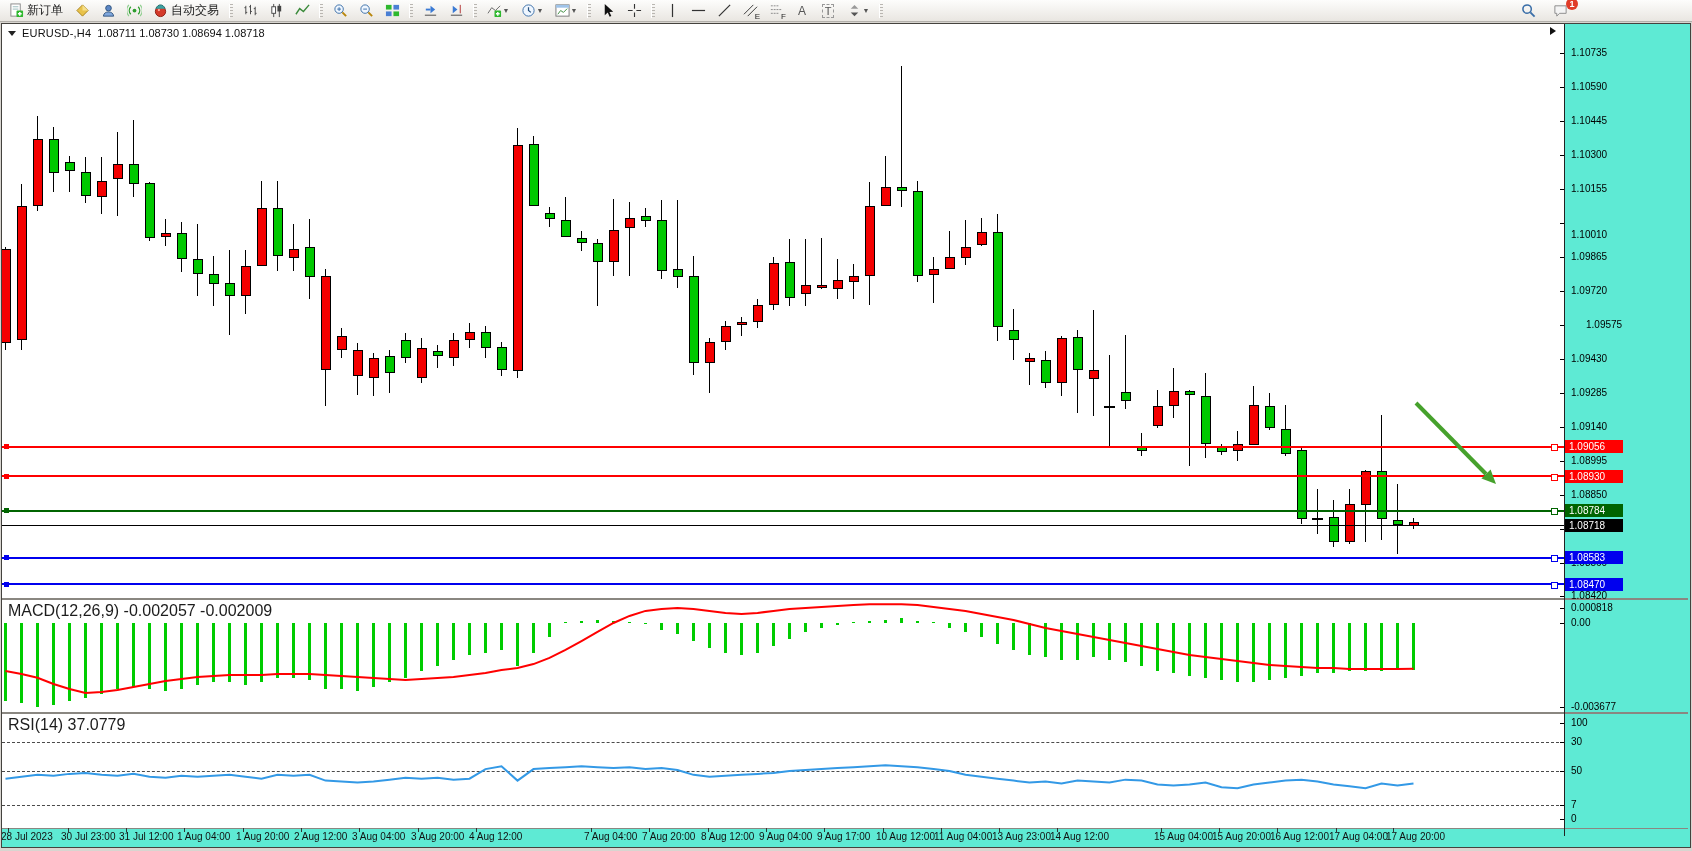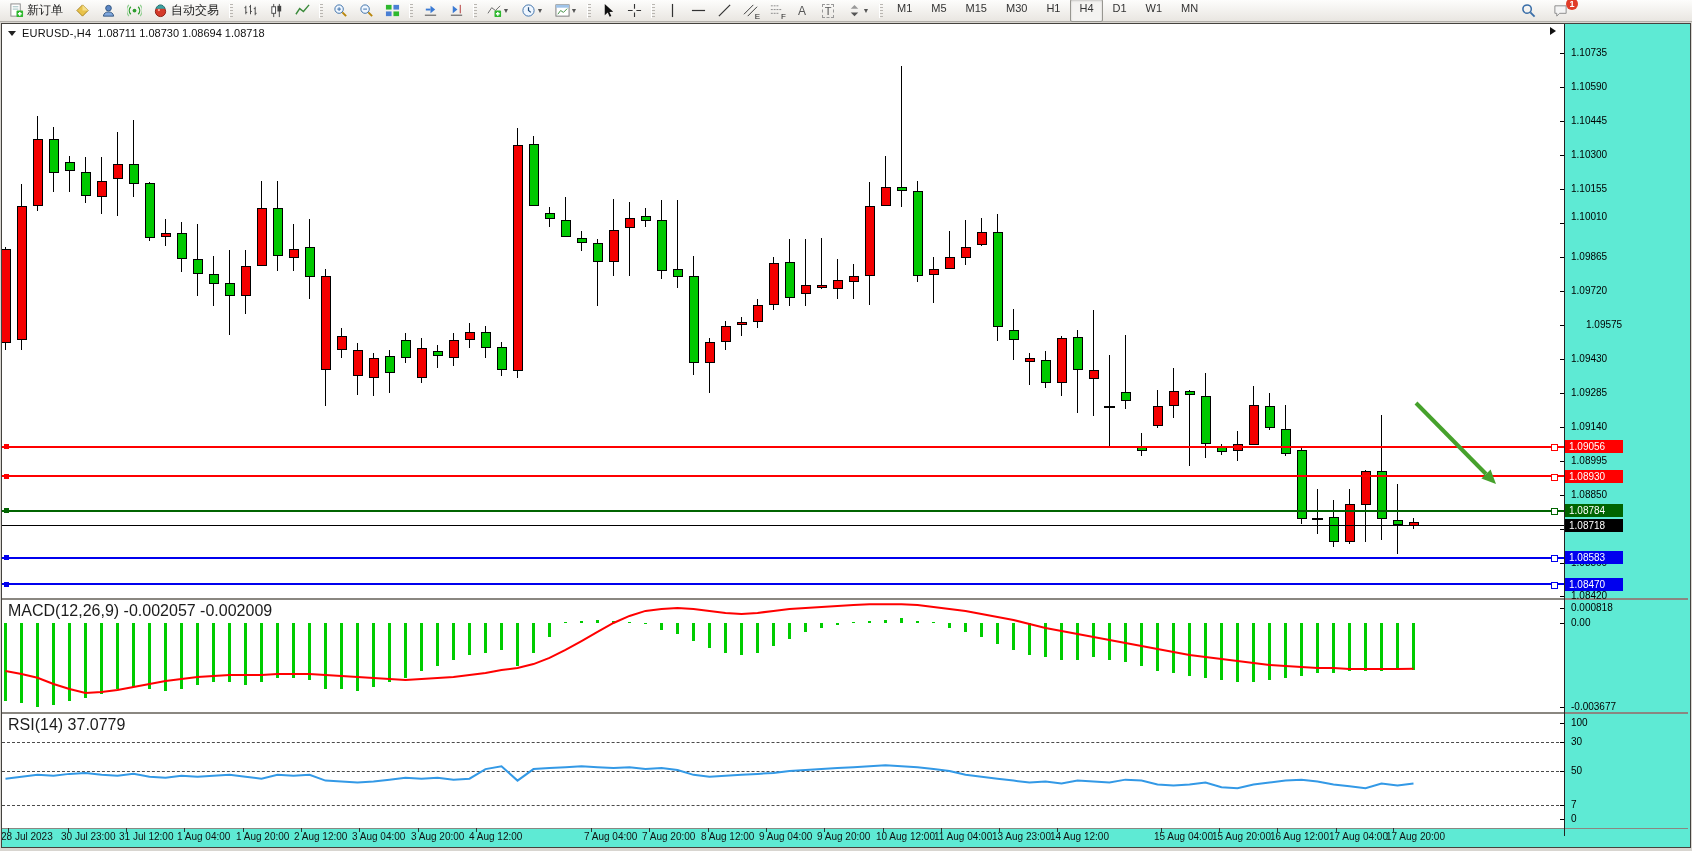--- a/index.html
+++ b/index.html
@@ -240,17 +240,6 @@
 
     <div class="grip"></div>
 
-    <div id="timeframes" style="display:flex;align-items:center;gap:1px">
-        <div class="tf">M1</div>
-        <div class="tf">M5</div>
-        <div class="tf">M15</div>
-        <div class="tf">M30</div>
-        <div class="tf">H1</div>
-        <div class="tf active">H4</div>
-        <div class="tf">D1</div>
-        <div class="tf">W1</div>
-        <div class="tf">MN</div>
-      </div>
 
     <div id="tb-right">
       <div class="ibtn">

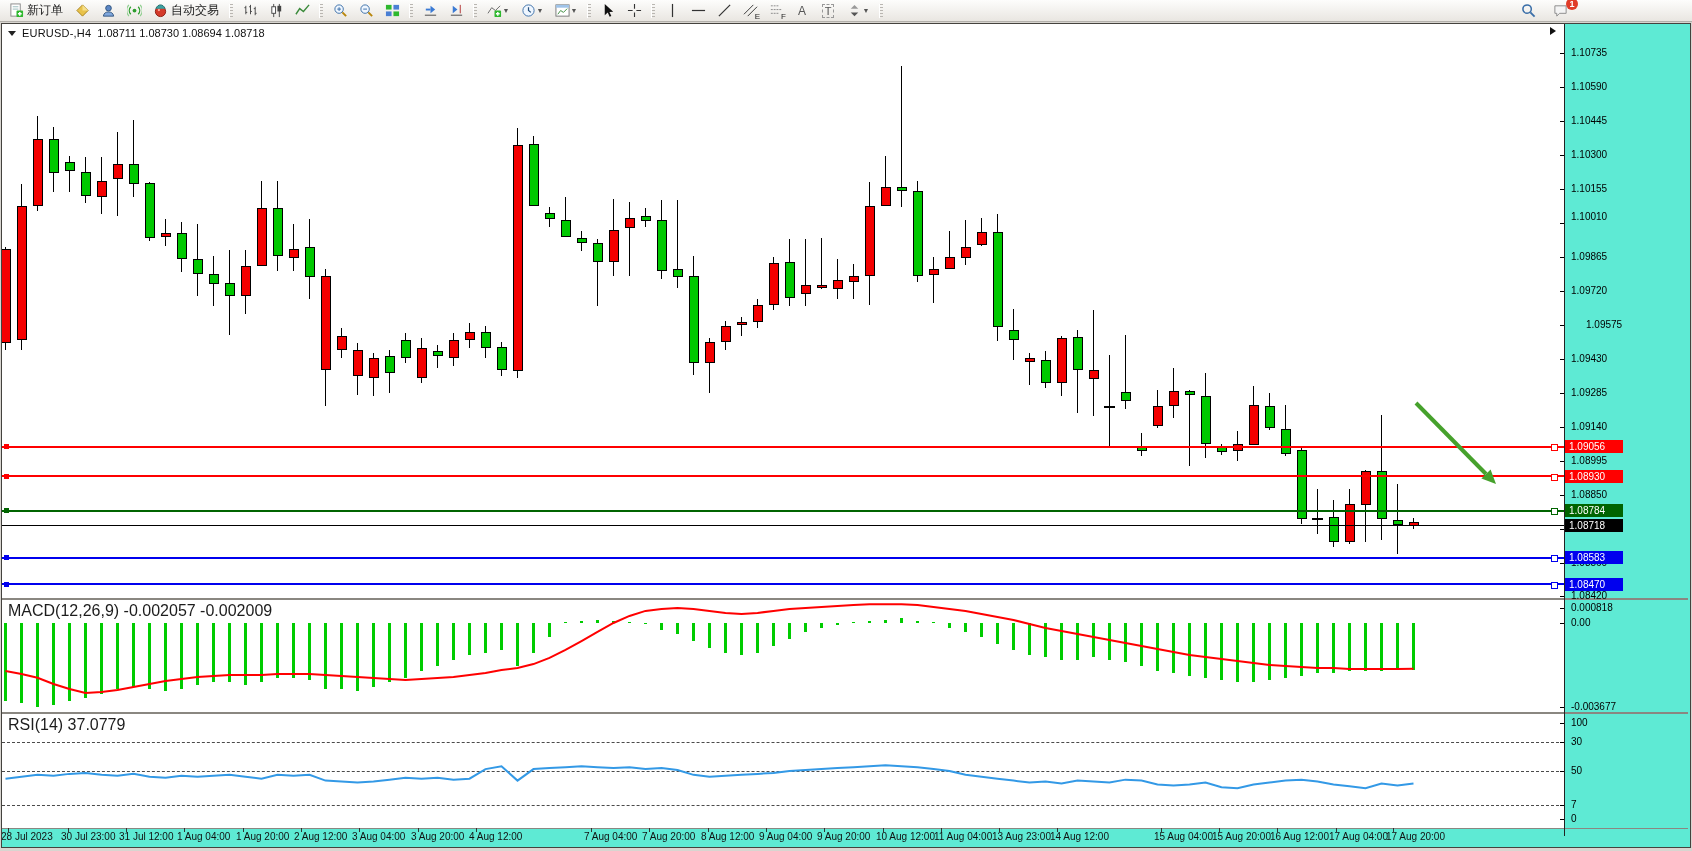--- a/index.html
+++ b/index.html
@@ -606,7 +606,7 @@
           <div class="tick" style="top: 131.007px;"></div>
           <div class="axlbl" style="top: 159.01px;">1.10155</div>
           <div class="tick" style="top: 165.01px;"></div>
-          <div class="axlbl" style="top: 187px; text-align: center;">1.10010</div>
+          <div class="axlbl" style="top: 205px; text-align: center;">1.10010</div>
           <div class="tick" style="top: 199.012px;"></div>
           <div class="axlbl" style="top: 227.015px;">1.09865</div>
           <div class="tick" style="top: 233.015px;"></div>

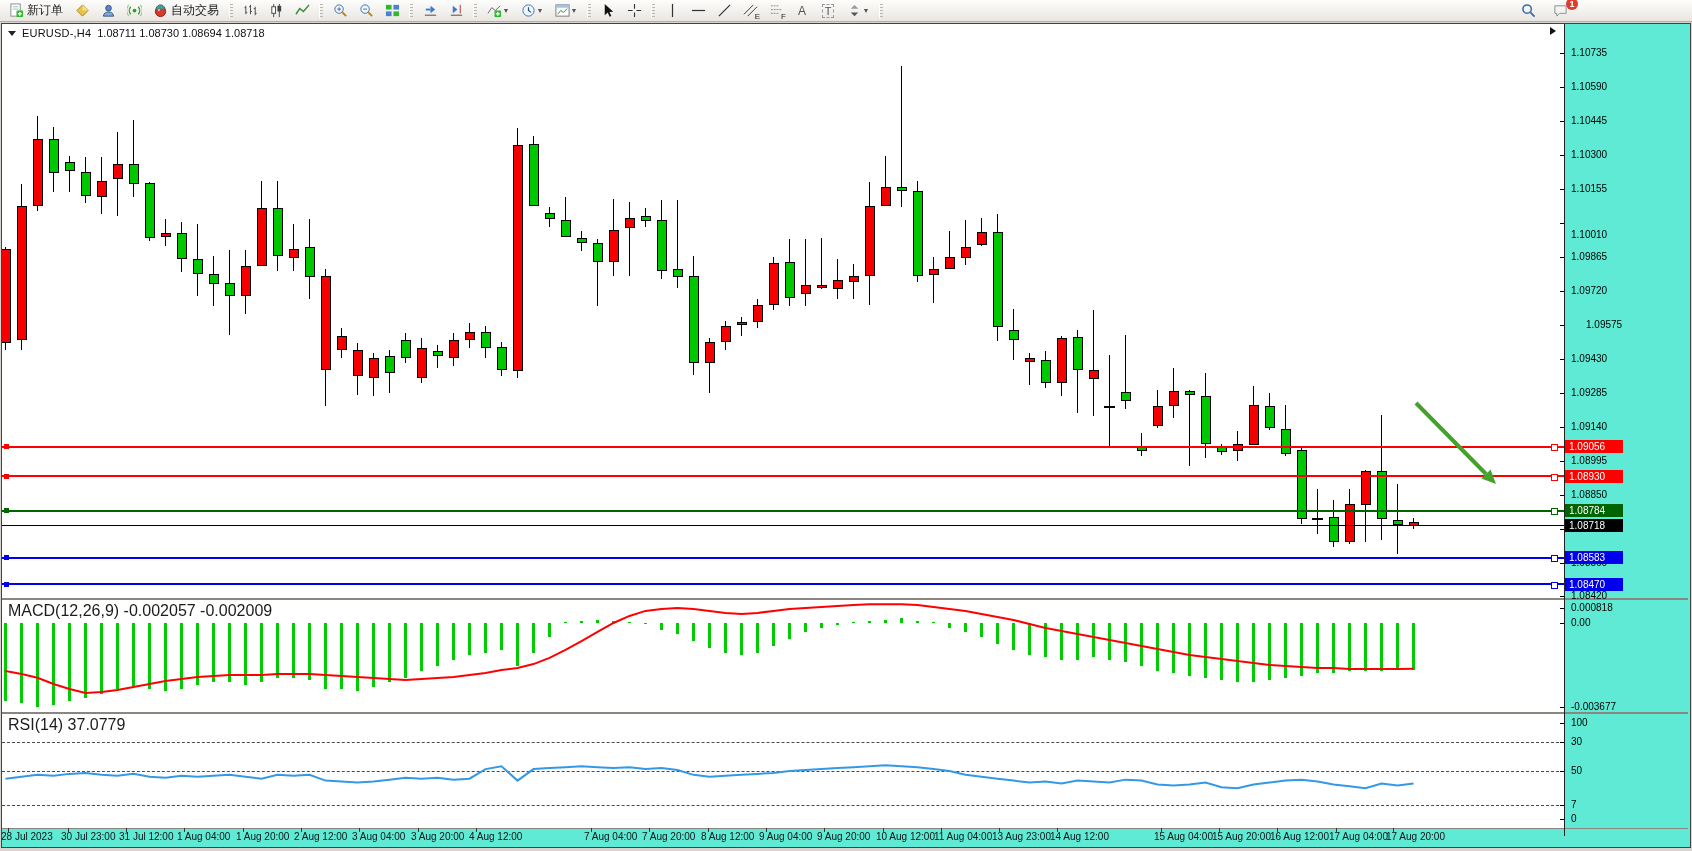--- a/index.html
+++ b/index.html
@@ -684,7 +684,7 @@
           <div class="datetick" style="left: 706px;"></div>
           <div class="datelbl" style="left: 757px;">9 Aug 04:00</div>
           <div class="datetick" style="left: 764px;"></div>
-          <div class="datelbl" style="left: 815px;">9 Aug 20:00</div>
+          <div class="datelbl" style="left: 815px;">9 Aug 17:00</div>
           <div class="datetick" style="left: 822px;"></div>
           <div class="datelbl" style="left: 874px;">10 Aug 12:00</div>
           <div class="datetick" style="left: 881px;"></div>

